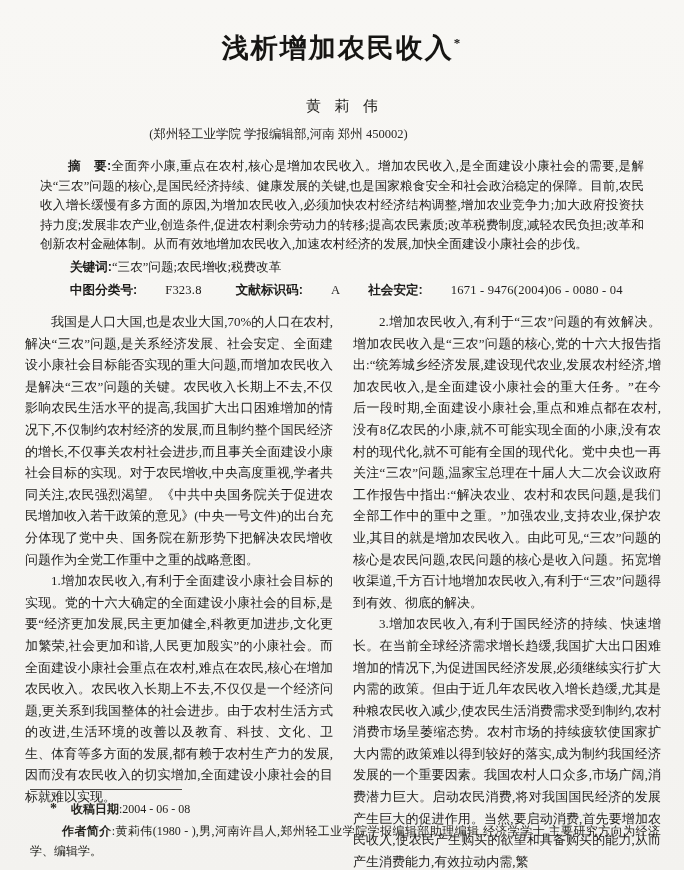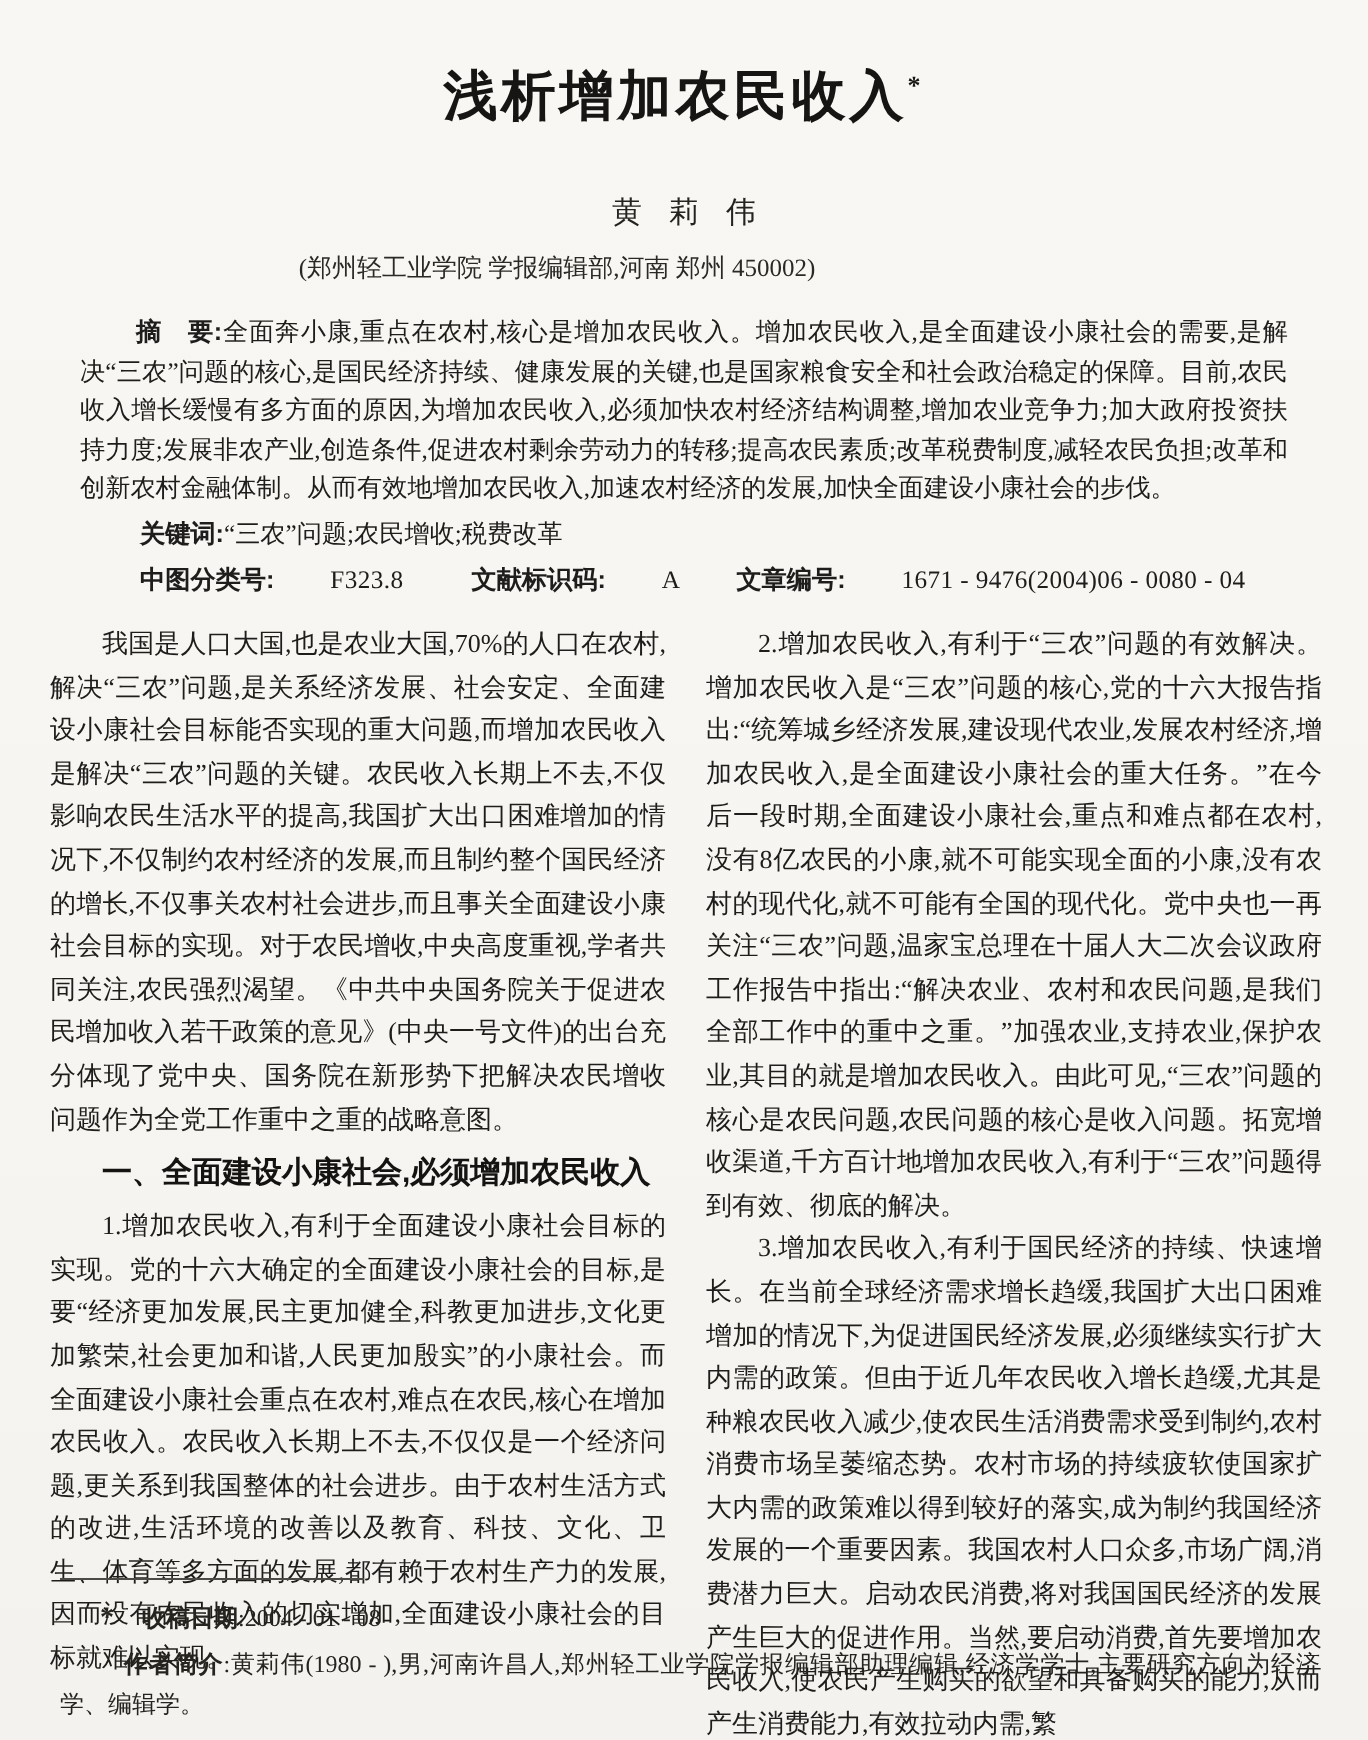--- a/index.html
+++ b/index.html
@@ -87,7 +87,7 @@
   <div class="meta">
     <p class="abstract"><span class="runin">摘　要:</span><span class="kai">全面奔小康,重点在农村,核心是增加农民收入。增加农民收入,是全面建设小康社会的需要,是解决“三农”问题的核心,是国民经济持续、健康发展的关键,也是国家粮食安全和社会政治稳定的保障。目前,农民收入增长缓慢有多方面的原因,为增加农民收入,必须加快农村经济结构调整,增加农业竞争力;加大政府投资扶持力度;发展非农产业,创造条件,促进农村剩余劳动力的转移;提高农民素质;改革税费制度,减轻农民负担;改革和创新农村金融体制。从而有效地增加农民收入,加速农村经济的发展,加快全面建设小康社会的步伐。</span></p>
     <p class="kwline"><span class="runin">关键词:</span><span class="kai">“三农”问题;农民增收;税费改革</span></p>
-    <p class="clcline"><span class="runin">中图分类号:</span><span class="val">F323.8</span><span class="gap1"></span><span class="runin">文献标识码:</span><span class="val">A</span><span class="gap2"></span><span class="runin">文章编号:</span><span class="val">1671 - 9476(2004)06 - 0080 - 04</span></p>
+    <p class="clcline"><span class="runin">中图分类号:</span><span class="val">F323.8</span><span class="gap1"></span><span class="runin">文献标识码:</span><span class="val">A</span><span class="gap2"></span><span class="runin">社会安定:</span><span class="val">1671 - 9476(2004)06 - 0080 - 04</span></p>
   </div>
 
   <div class="columns">

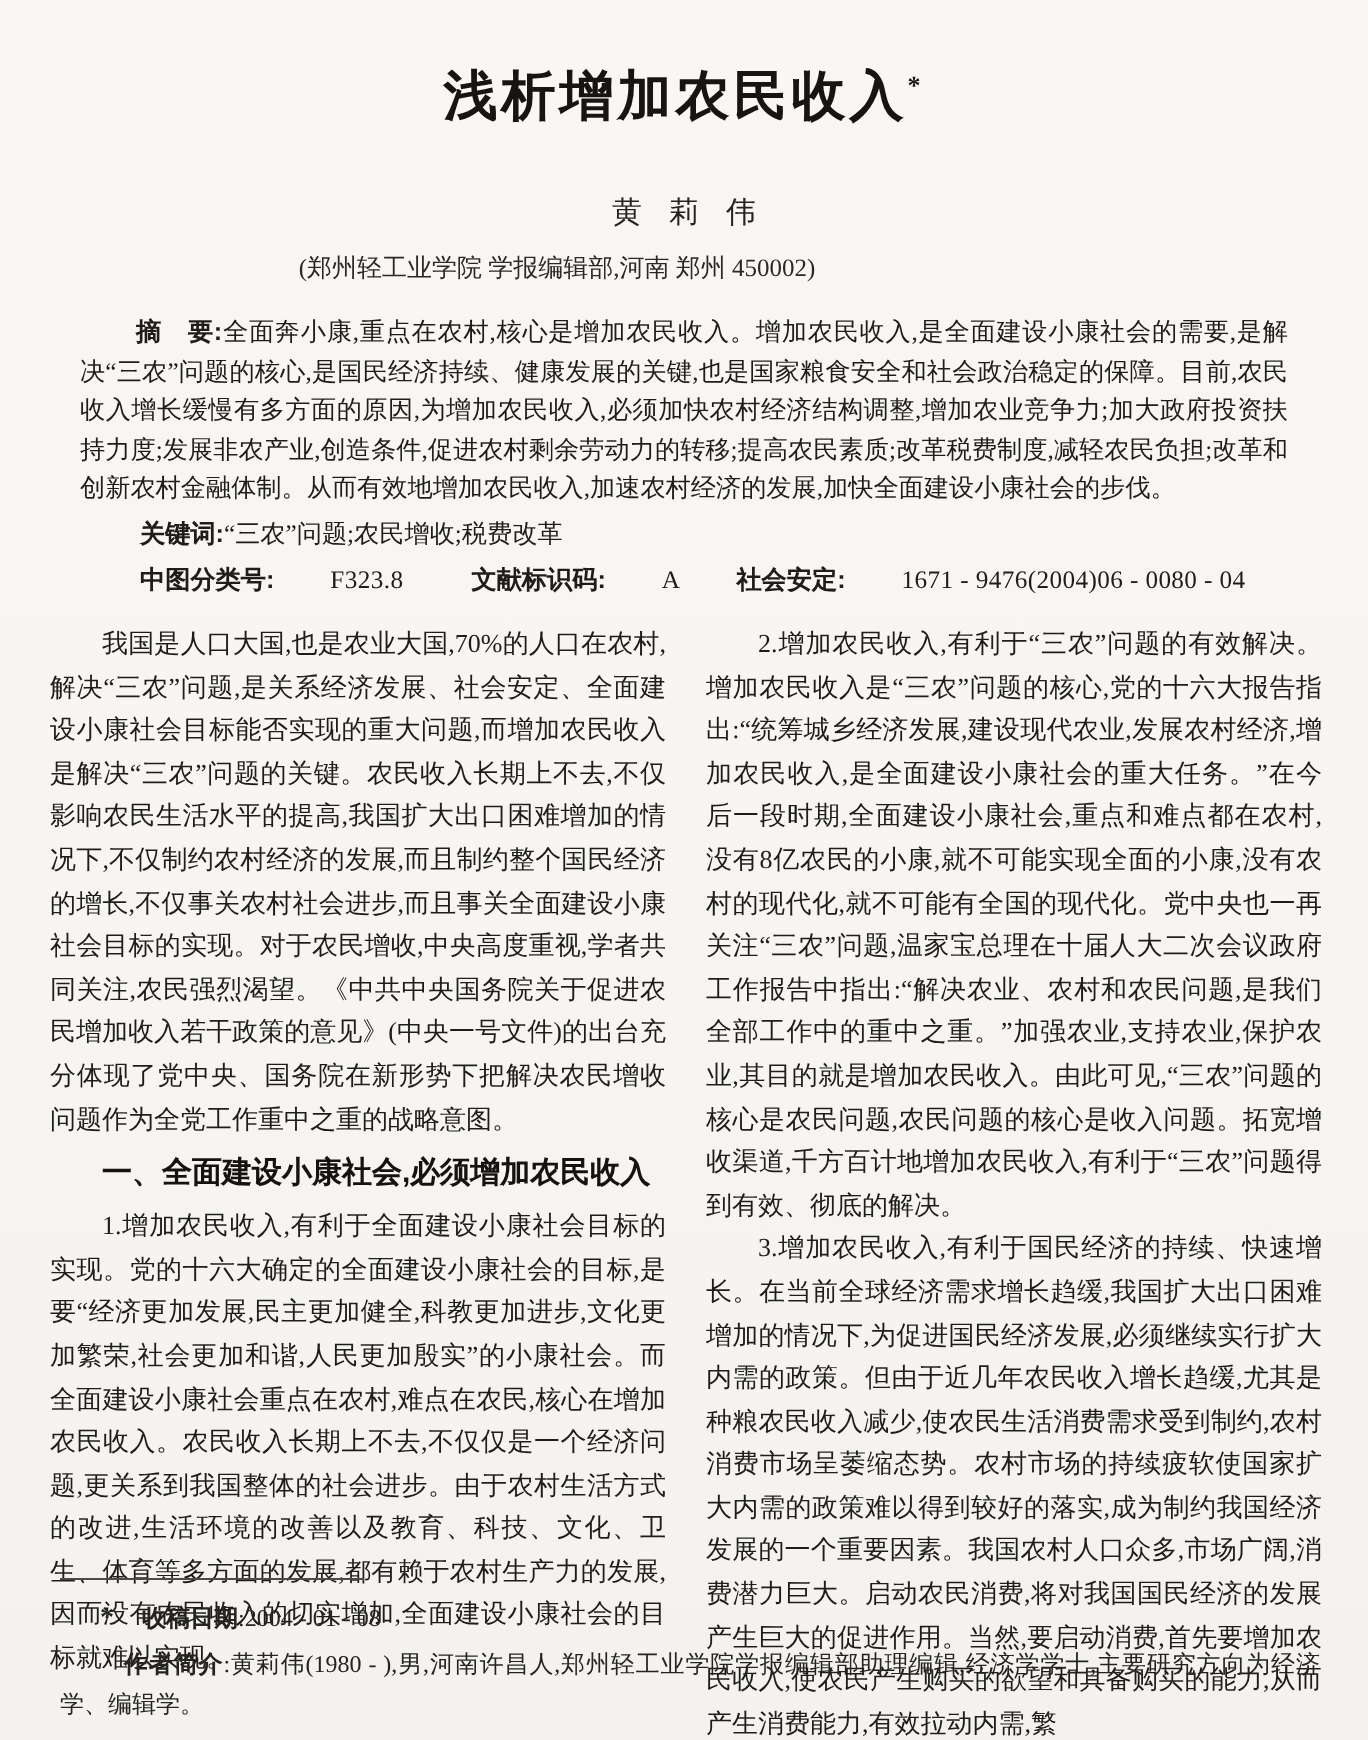--- a/index.html
+++ b/index.html
@@ -93,7 +93,6 @@
   <div class="columns">
     <div class="col">
       <p>我国是人口大国,也是农业大国,70%的人口在农村,解决“三农”问题,是关系经济发展、社会安定、全面建设小康社会目标能否实现的重大问题,而增加农民收入是解决“三农”问题的关键。农民收入长期上不去,不仅影响农民生活水平的提高,我国扩大出口困难增加的情况下,不仅制约农村经济的发展,而且制约整个国民经济的增长,不仅事关农村社会进步,而且事关全面建设小康社会目标的实现。对于农民增收,中央高度重视,学者共同关注,农民强烈渴望。《中共中央国务院关于促进农民增加收入若干政策的意见》(中央一号文件)的出台充分体现了党中央、国务院在新形势下把解决农民增收问题作为全党工作重中之重的战略意图。</p>
-      <div class="sec-heading">一、全面建设小康社会,必须增加农民收入</div>
       <p>1.增加农民收入,有利于全面建设小康社会目标的实现。党的十六大确定的全面建设小康社会的目标,是要“经济更加发展,民主更加健全,科教更加进步,文化更加繁荣,社会更加和谐,人民更加殷实”的小康社会。而全面建设小康社会重点在农村,难点在农民,核心在增加农民收入。农民收入长期上不去,不仅仅是一个经济问题,更关系到我国整体的社会进步。由于农村生活方式的改进,生活环境的改善以及教育、科技、文化、卫生、体育等多方面的发展,都有赖于农村生产力的发展,因而没有农民收入的切实增加,全面建设小康社会的目标就难以实现。</p>
     </div>
     <div class="col">

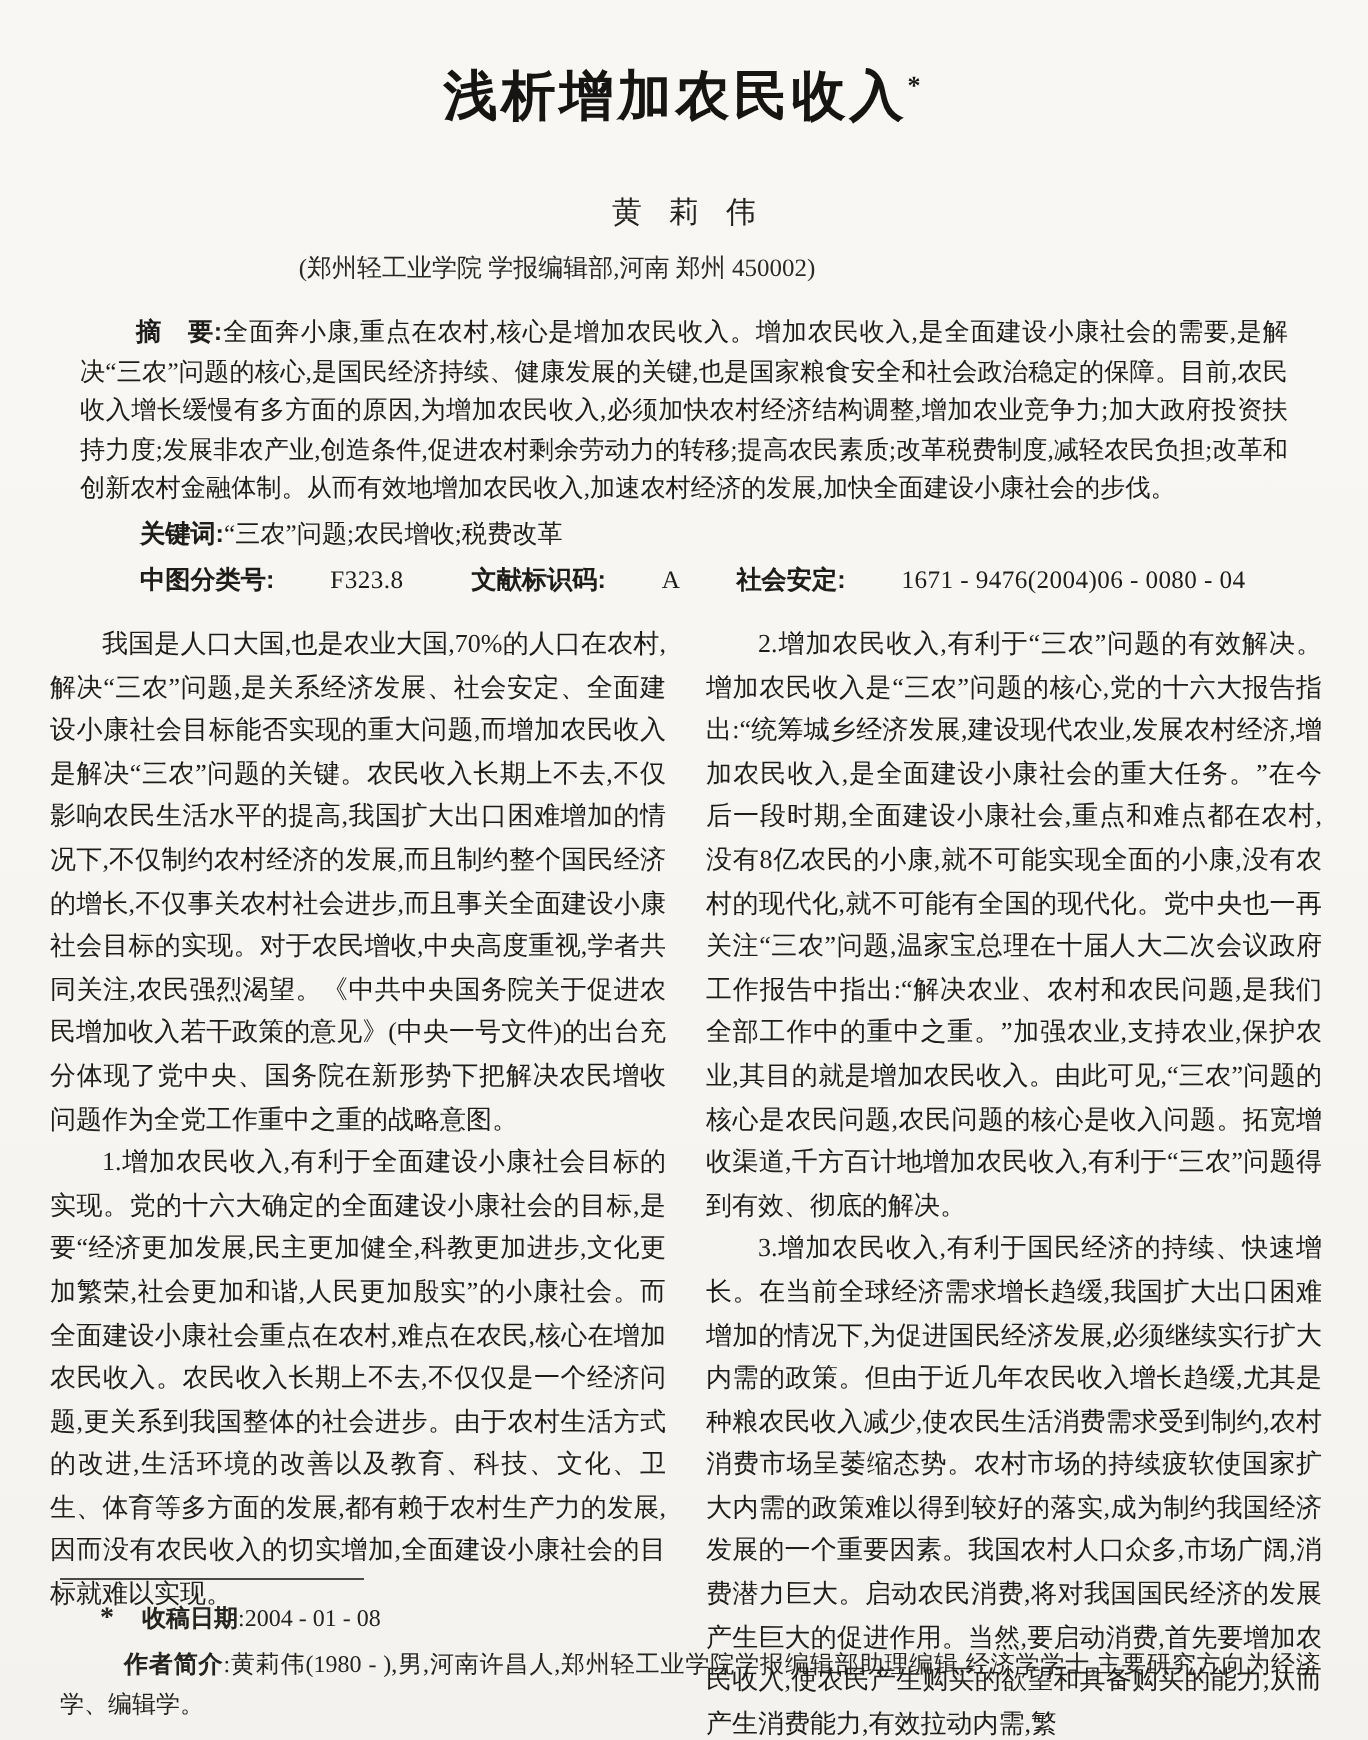--- a/index.html
+++ b/index.html
@@ -104,7 +104,7 @@
   <div class="fn-rule"></div>
 
   <div class="footnote">
-    <p class="fn-date"><span class="fn-marker">*</span><span class="fnlabel">收稿日期</span><span>:2004 - 01 - 08</span></p>
+    <p class="fn-date"><span class="fn-marker">*</span><span class="fnlabel">收稿日期</span><span>:2004 - 06 - 08</span></p>
     <p class="fn-bio"><span class="fnlabel">作者简介</span><span class="kai">:黄莉伟(1980 - ),男,河南许昌人,郑州轻工业学院学报编辑部助理编辑,经济学学士,主要研究方向为经济学、编辑学。</span></p>
   </div>
 

